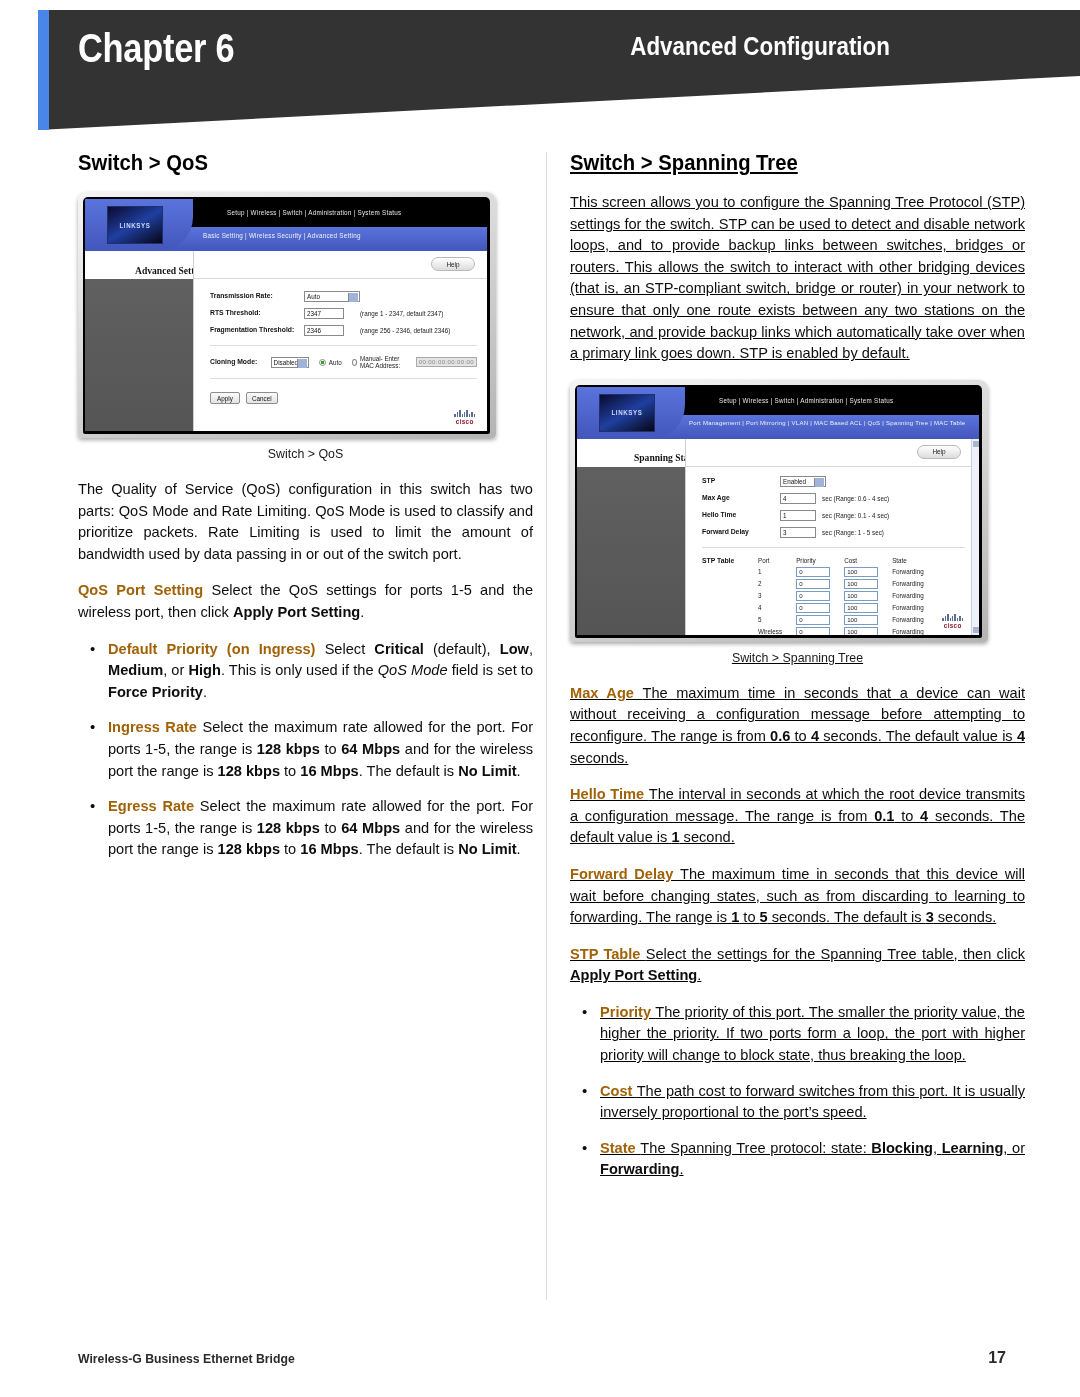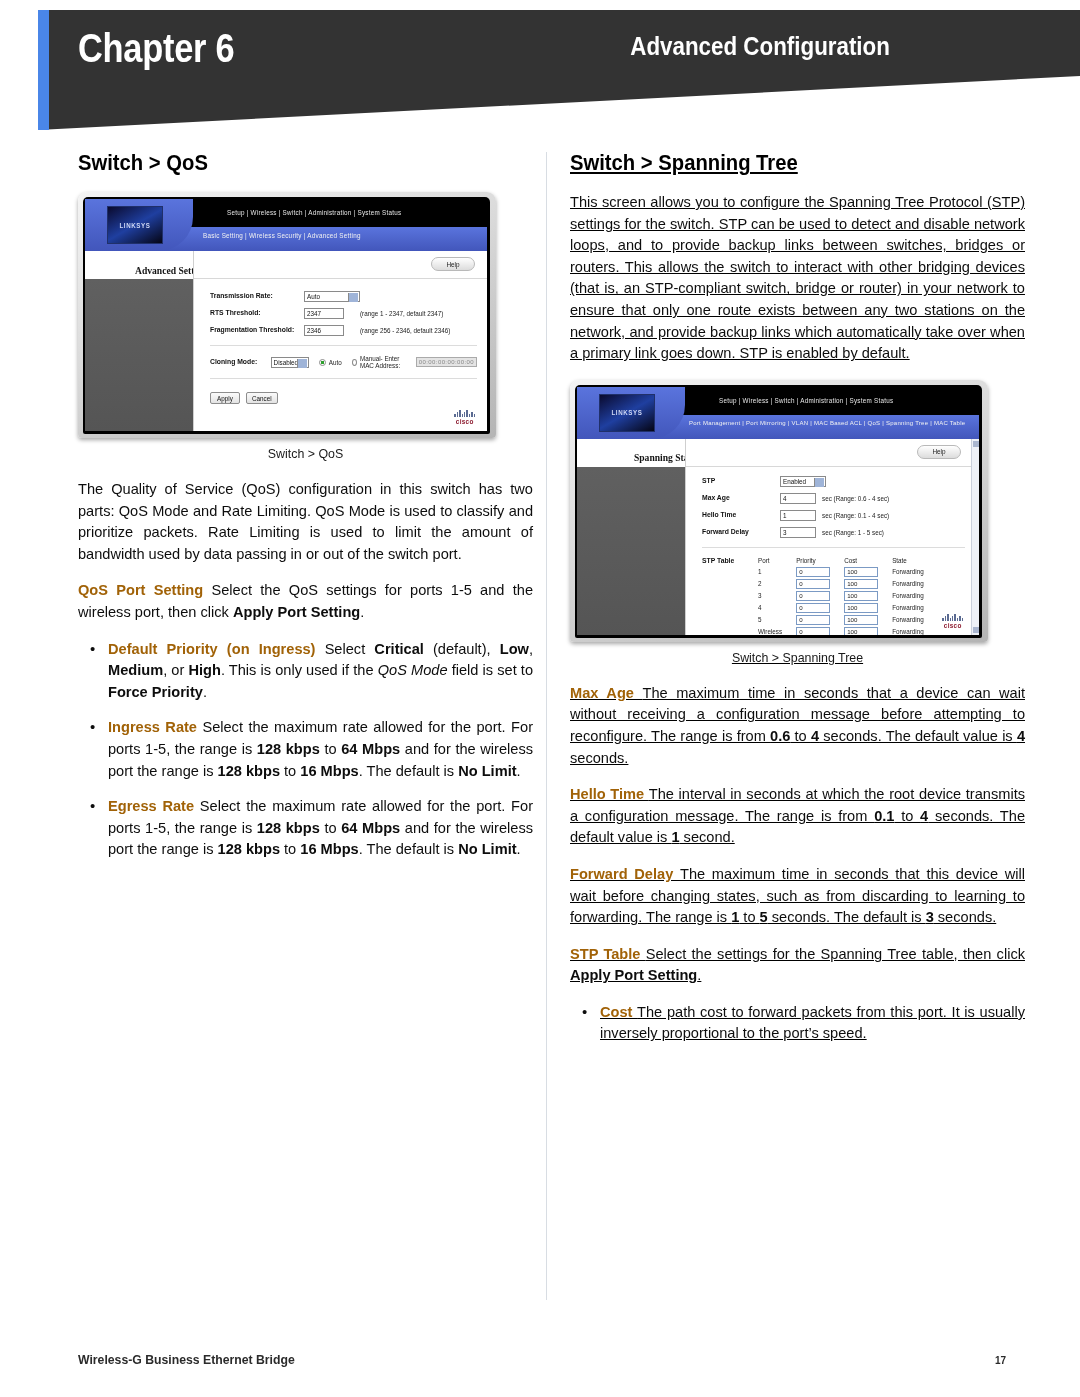--- a/index.html
+++ b/index.html
@@ -565,6 +565,7 @@
     </div>
 
   <ul class="bullets" id="right-bullets">
+      <li><span class="term">Priority </span><span>The priority of this port. The smaller the priority value, the higher the priority. If two ports form a loop, the port with higher priority will change to block state, thus breaking the loop.</span></li>
       <li><span class="term">Cost </span><span>The path cost to forward packets from this port. It is usually inversely proportional to the port’s speed.</span></li>
     </ul>
 

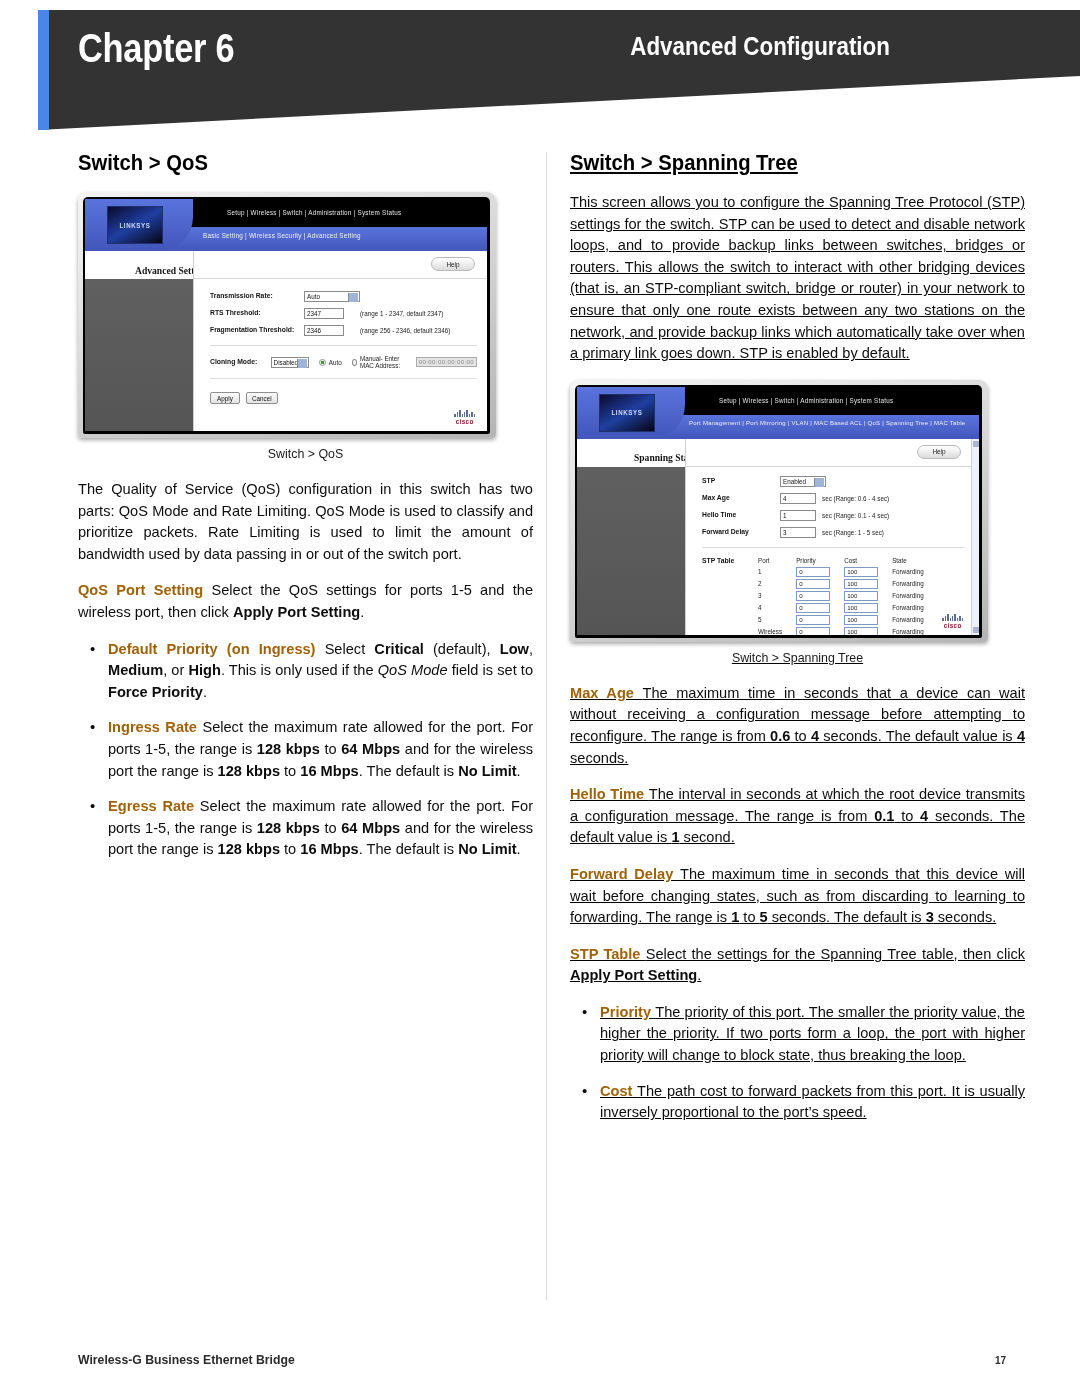--- a/index.html
+++ b/index.html
@@ -566,7 +566,7 @@
 
   <ul class="bullets" id="right-bullets">
       <li><span class="term">Priority </span><span>The priority of this port. The smaller the priority value, the higher the priority. If two ports form a loop, the port with higher priority will change to block state, thus breaking the loop.</span></li>
-      <li><span class="term">Cost </span><span>The path cost to forward packets from this port. It is usually inversely proportional to the port’s speed.</span></li>
+      <li><span class="term">Cost </span><span>The path cost to forward switches from this port. It is usually inversely proportional to the port’s speed.</span></li>
     </ul>
 
 

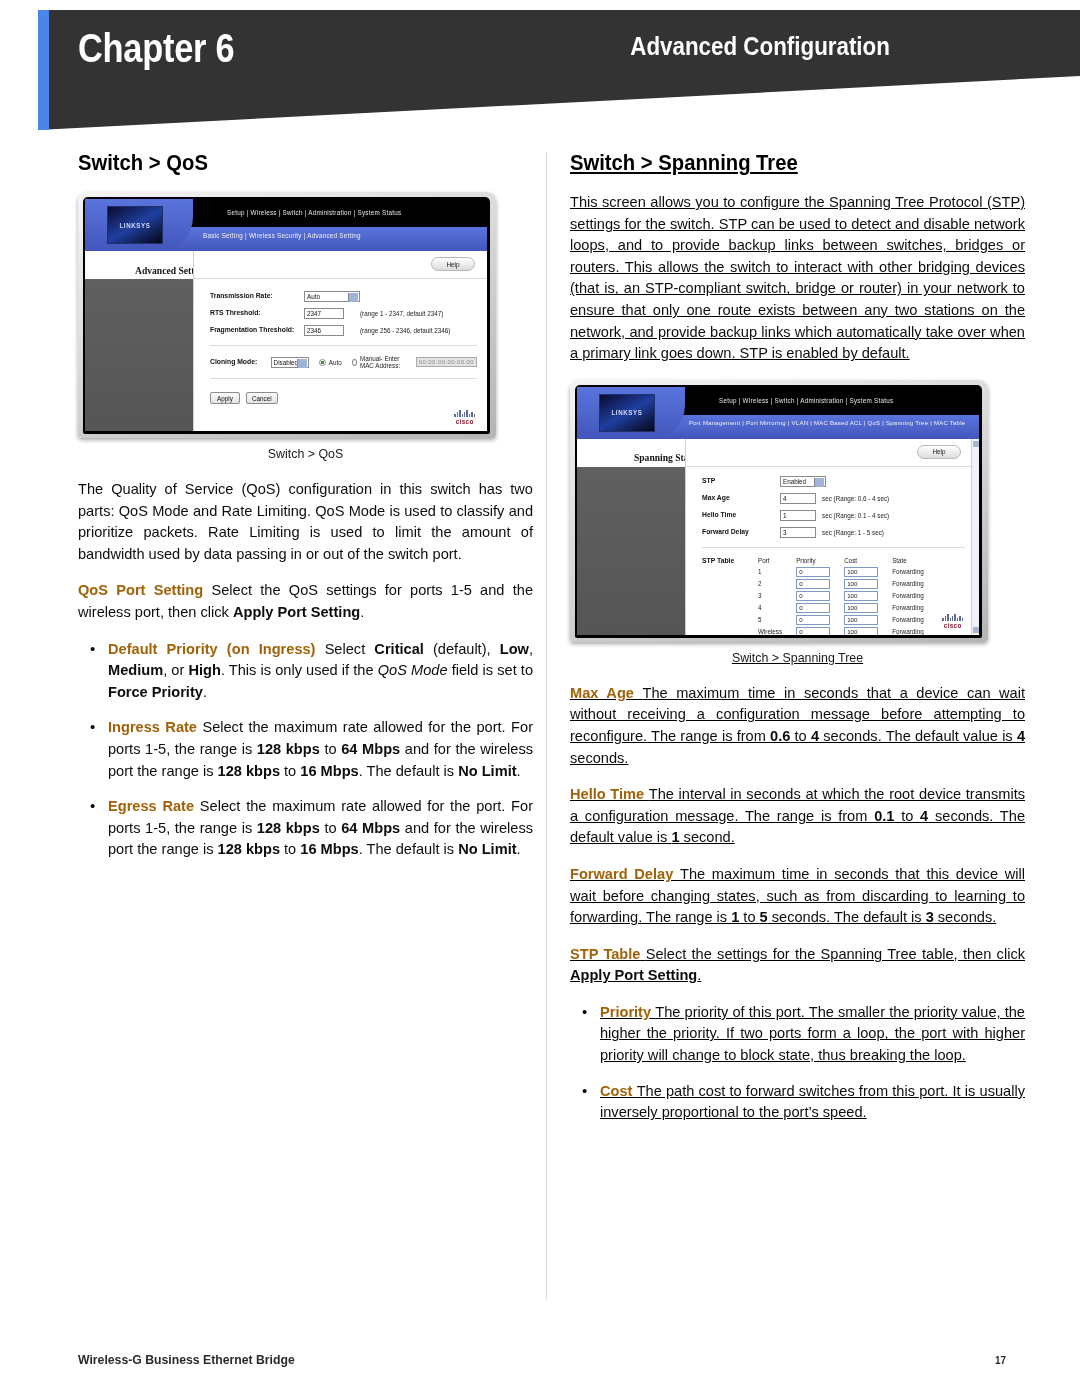--- a/index.html
+++ b/index.html
@@ -567,6 +567,7 @@
   <ul class="bullets" id="right-bullets">
       <li><span class="term">Priority </span><span>The priority of this port. The smaller the priority value, the higher the priority. If two ports form a loop, the port with higher priority will change to block state, thus breaking the loop.</span></li>
       <li><span class="term">Cost </span><span>The path cost to forward switches from this port. It is usually inversely proportional to the port’s speed.</span></li>
+      <li><span class="term">State </span><span>The Spanning Tree protocol: state: </span><span class="b">Blocking</span><span>, </span><span class="b">Learning</span><span>, or </span><span class="b">Forwarding</span><span>.</span></li>
     </ul>
 
 

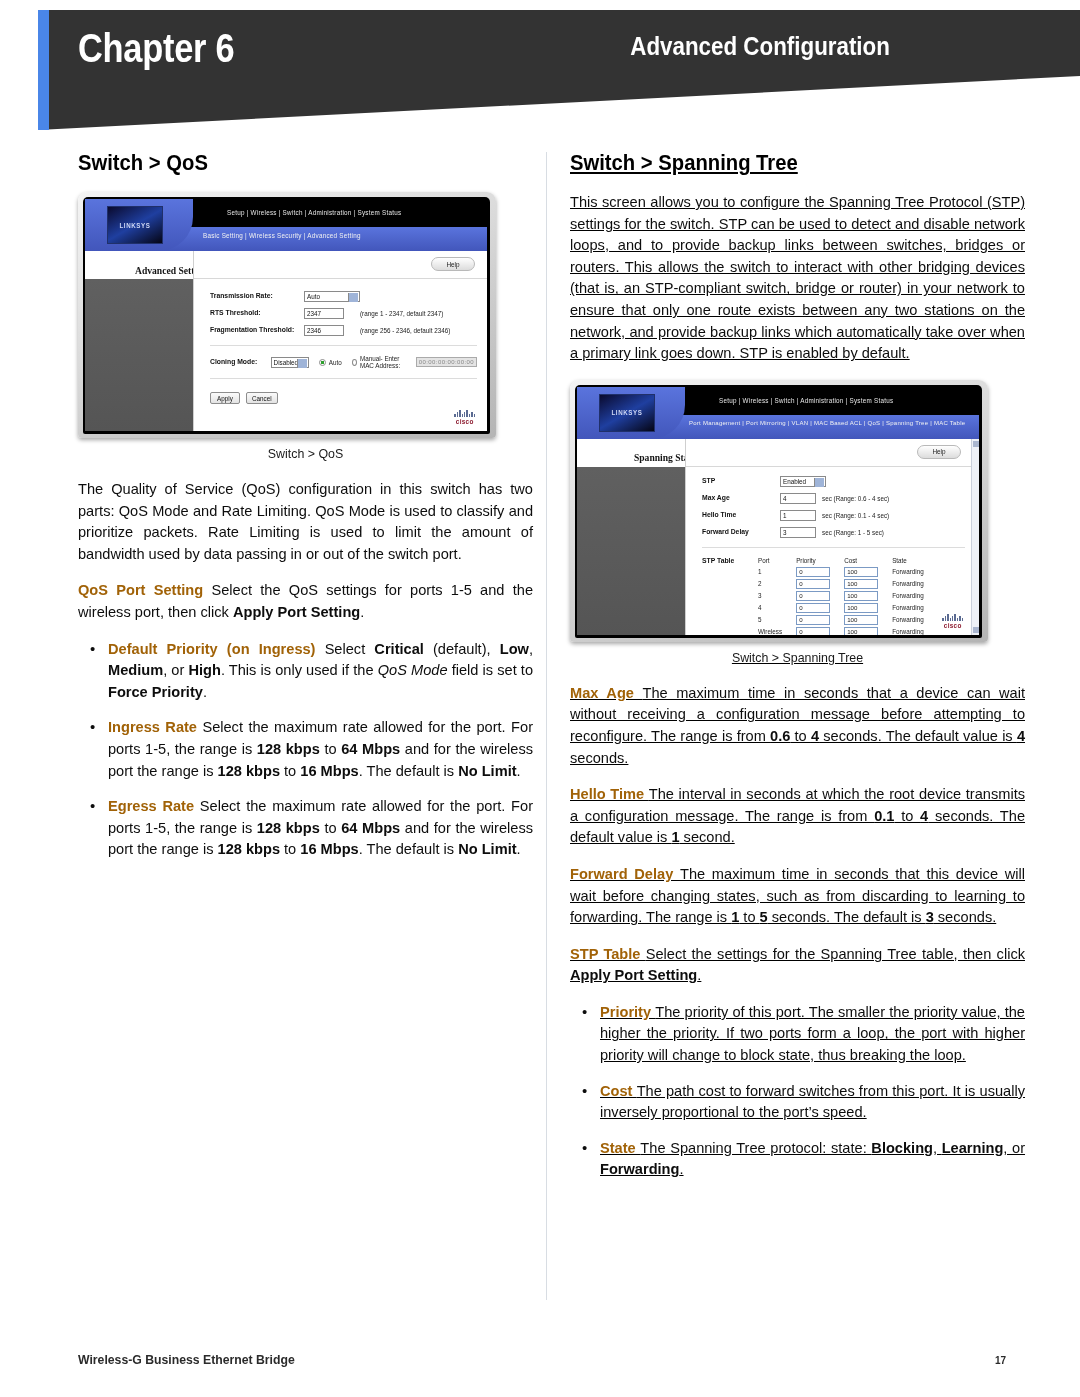--- a/index.html
+++ b/index.html
@@ -276,7 +276,7 @@
   }
   .footer .fr {
     font-family: "Liberation Sans Narrow", "Liberation Sans", sans-serif;
-    font-size: 10px; font-weight: bold; color: #2b2b2b;
+    font-size: 16px; font-weight: bold; color: #2b2b2b;
   }
 </style>
 </head>

